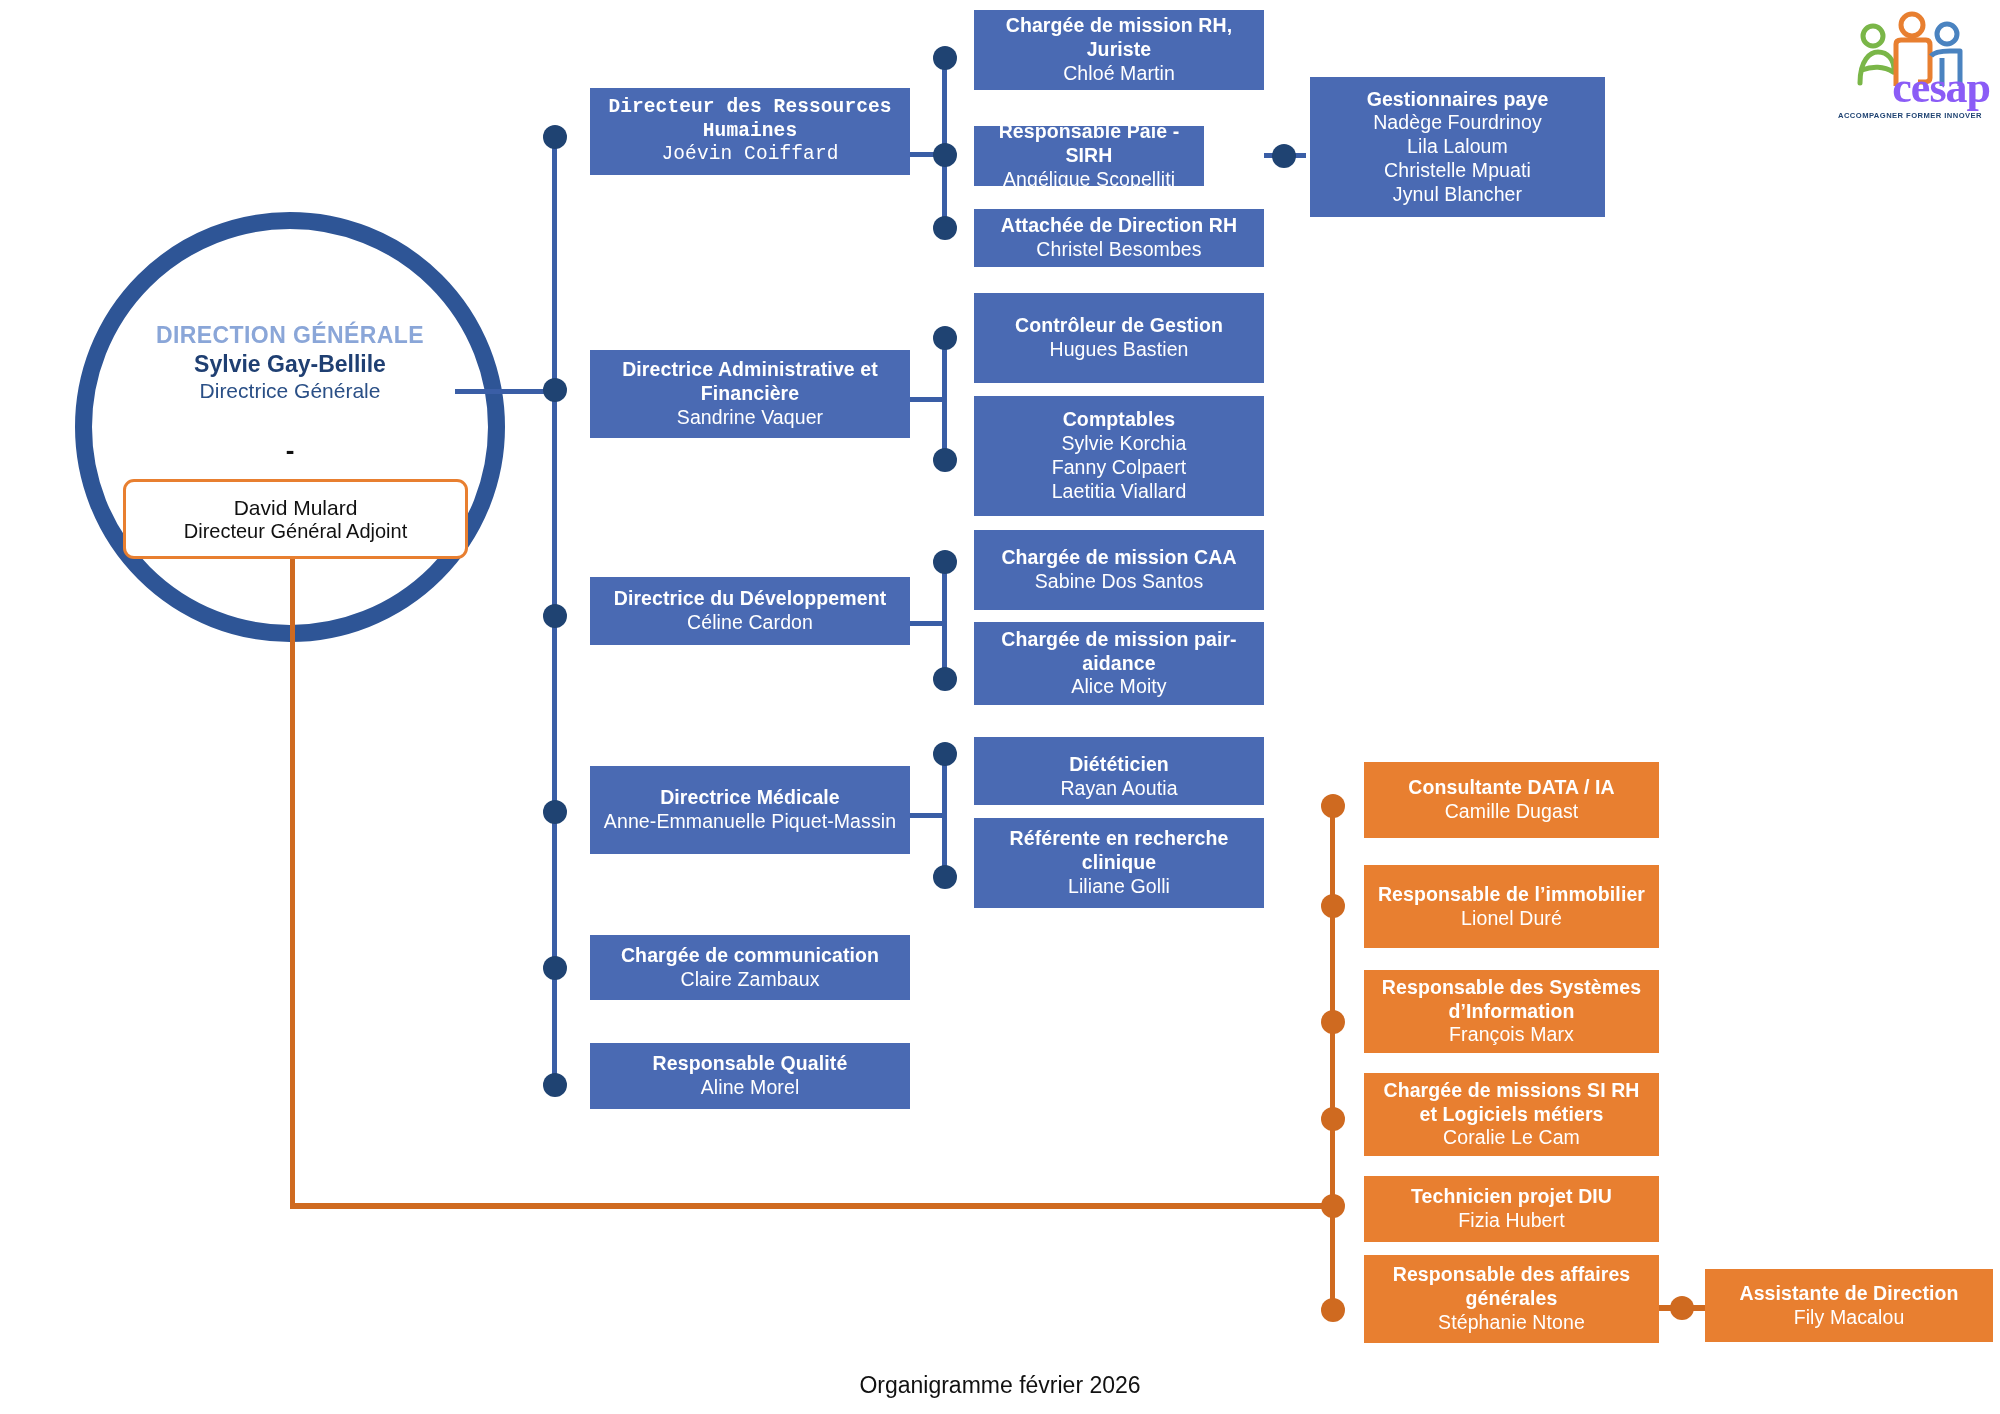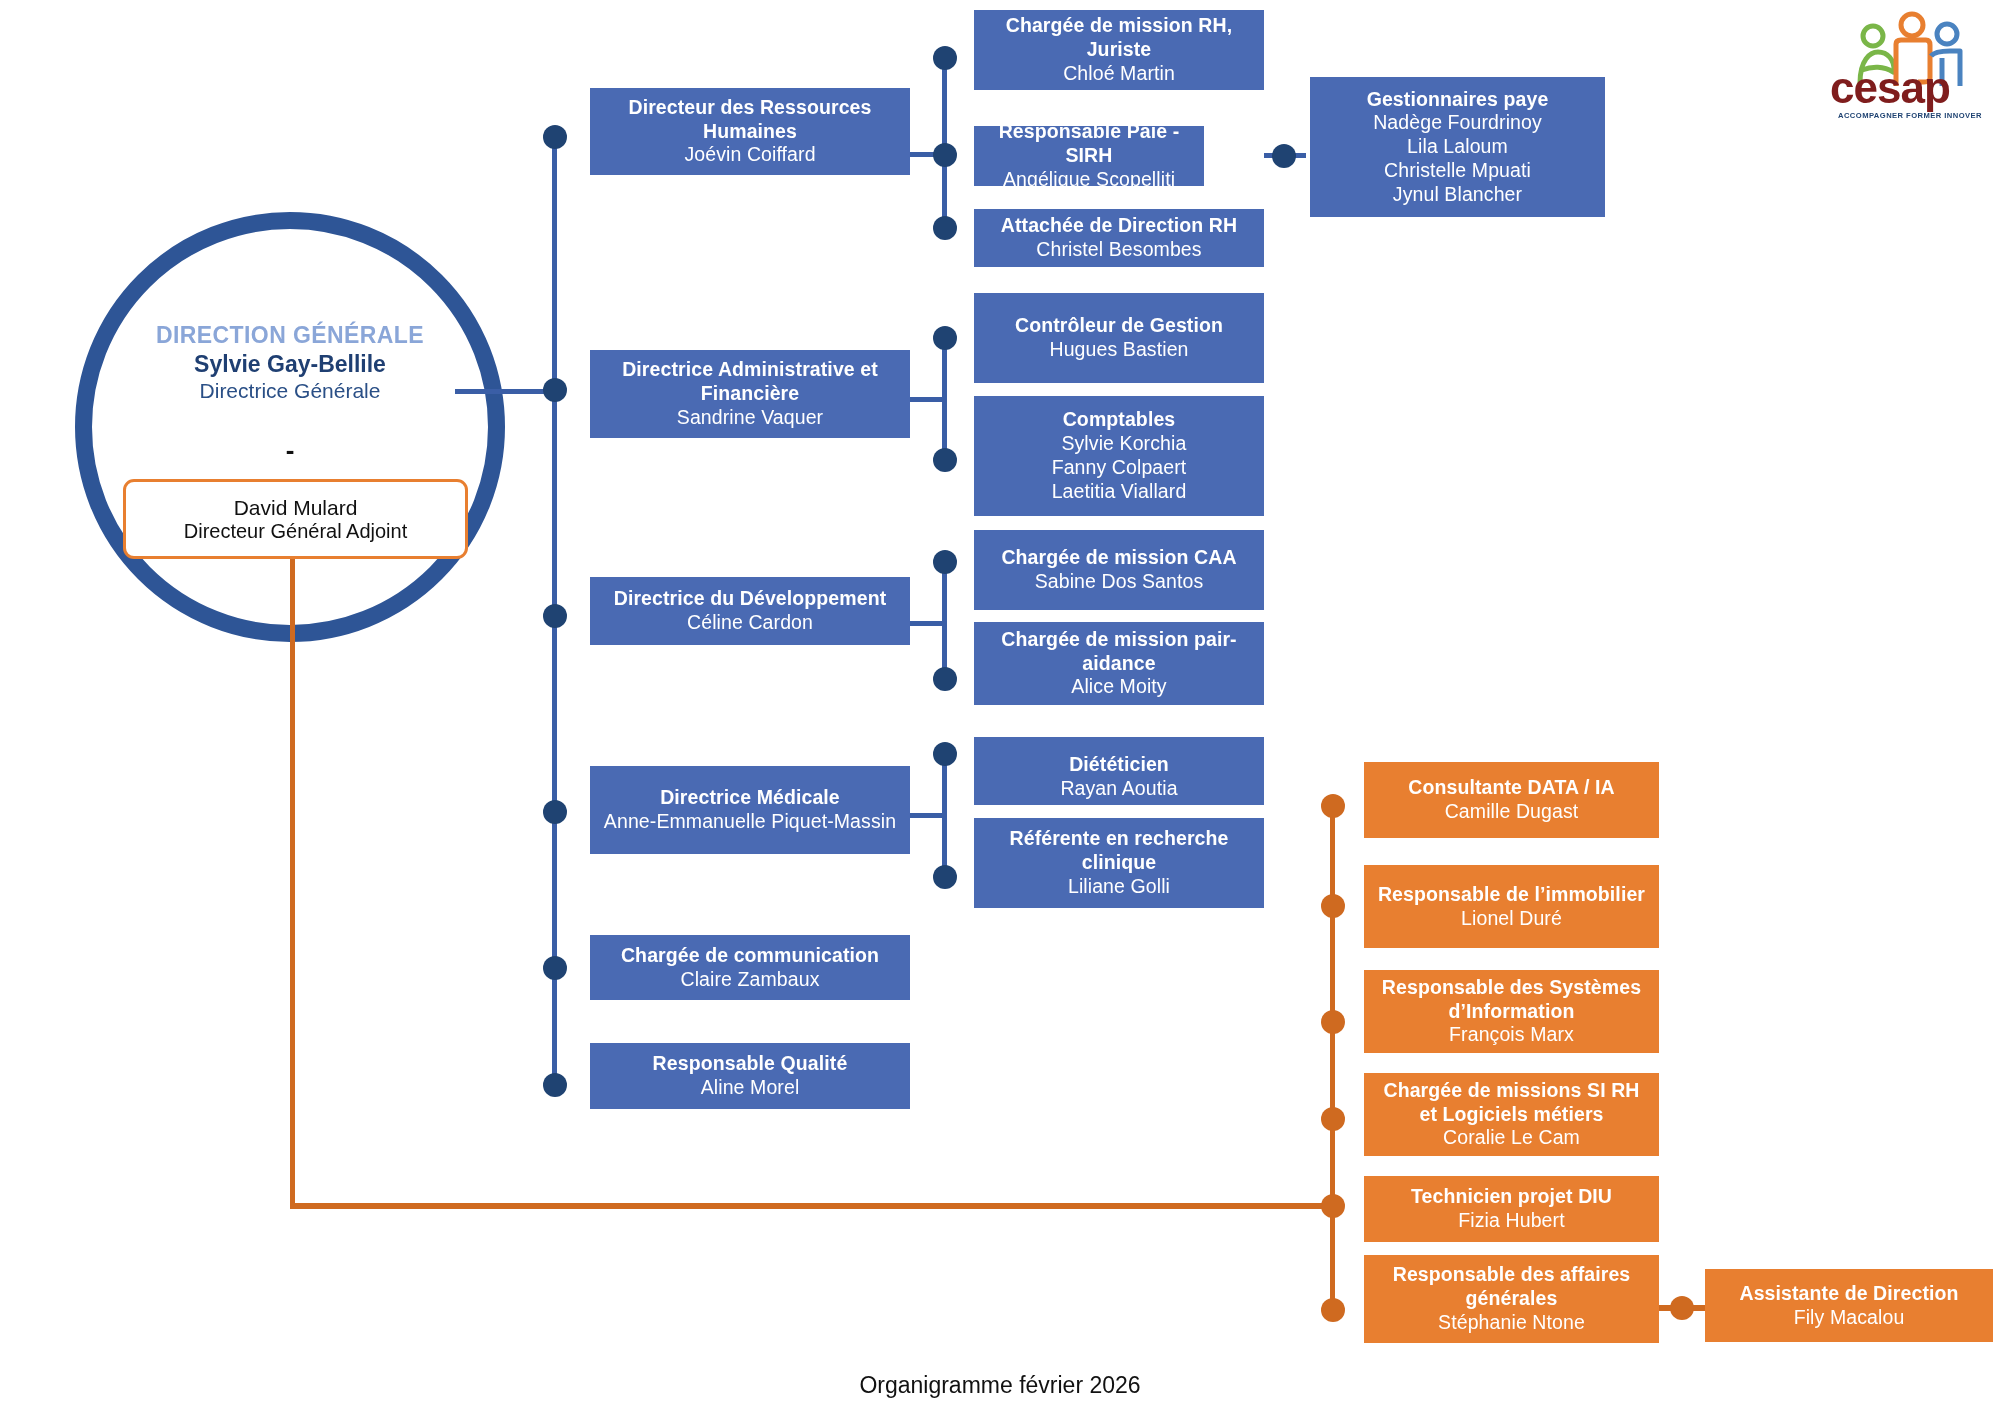--- a/index.html
+++ b/index.html
@@ -197,7 +197,7 @@
   <div class="dot" style="left:555px; top:968px;"></div>
   <div class="dot" style="left:555px; top:1085px;"></div>
 
-  <div class="node blue" style="left:590px; top:88px; width:320px; height:87px;">
+  <div class="node blue" style="left:590px; top:88px; width:320px; height:87px;font-family:Liberation Mono, monospace;">
     <div class="title">Directeur des Ressources Humaines</div>
     <div class="person">Joévin Coiffard</div>
   </div>

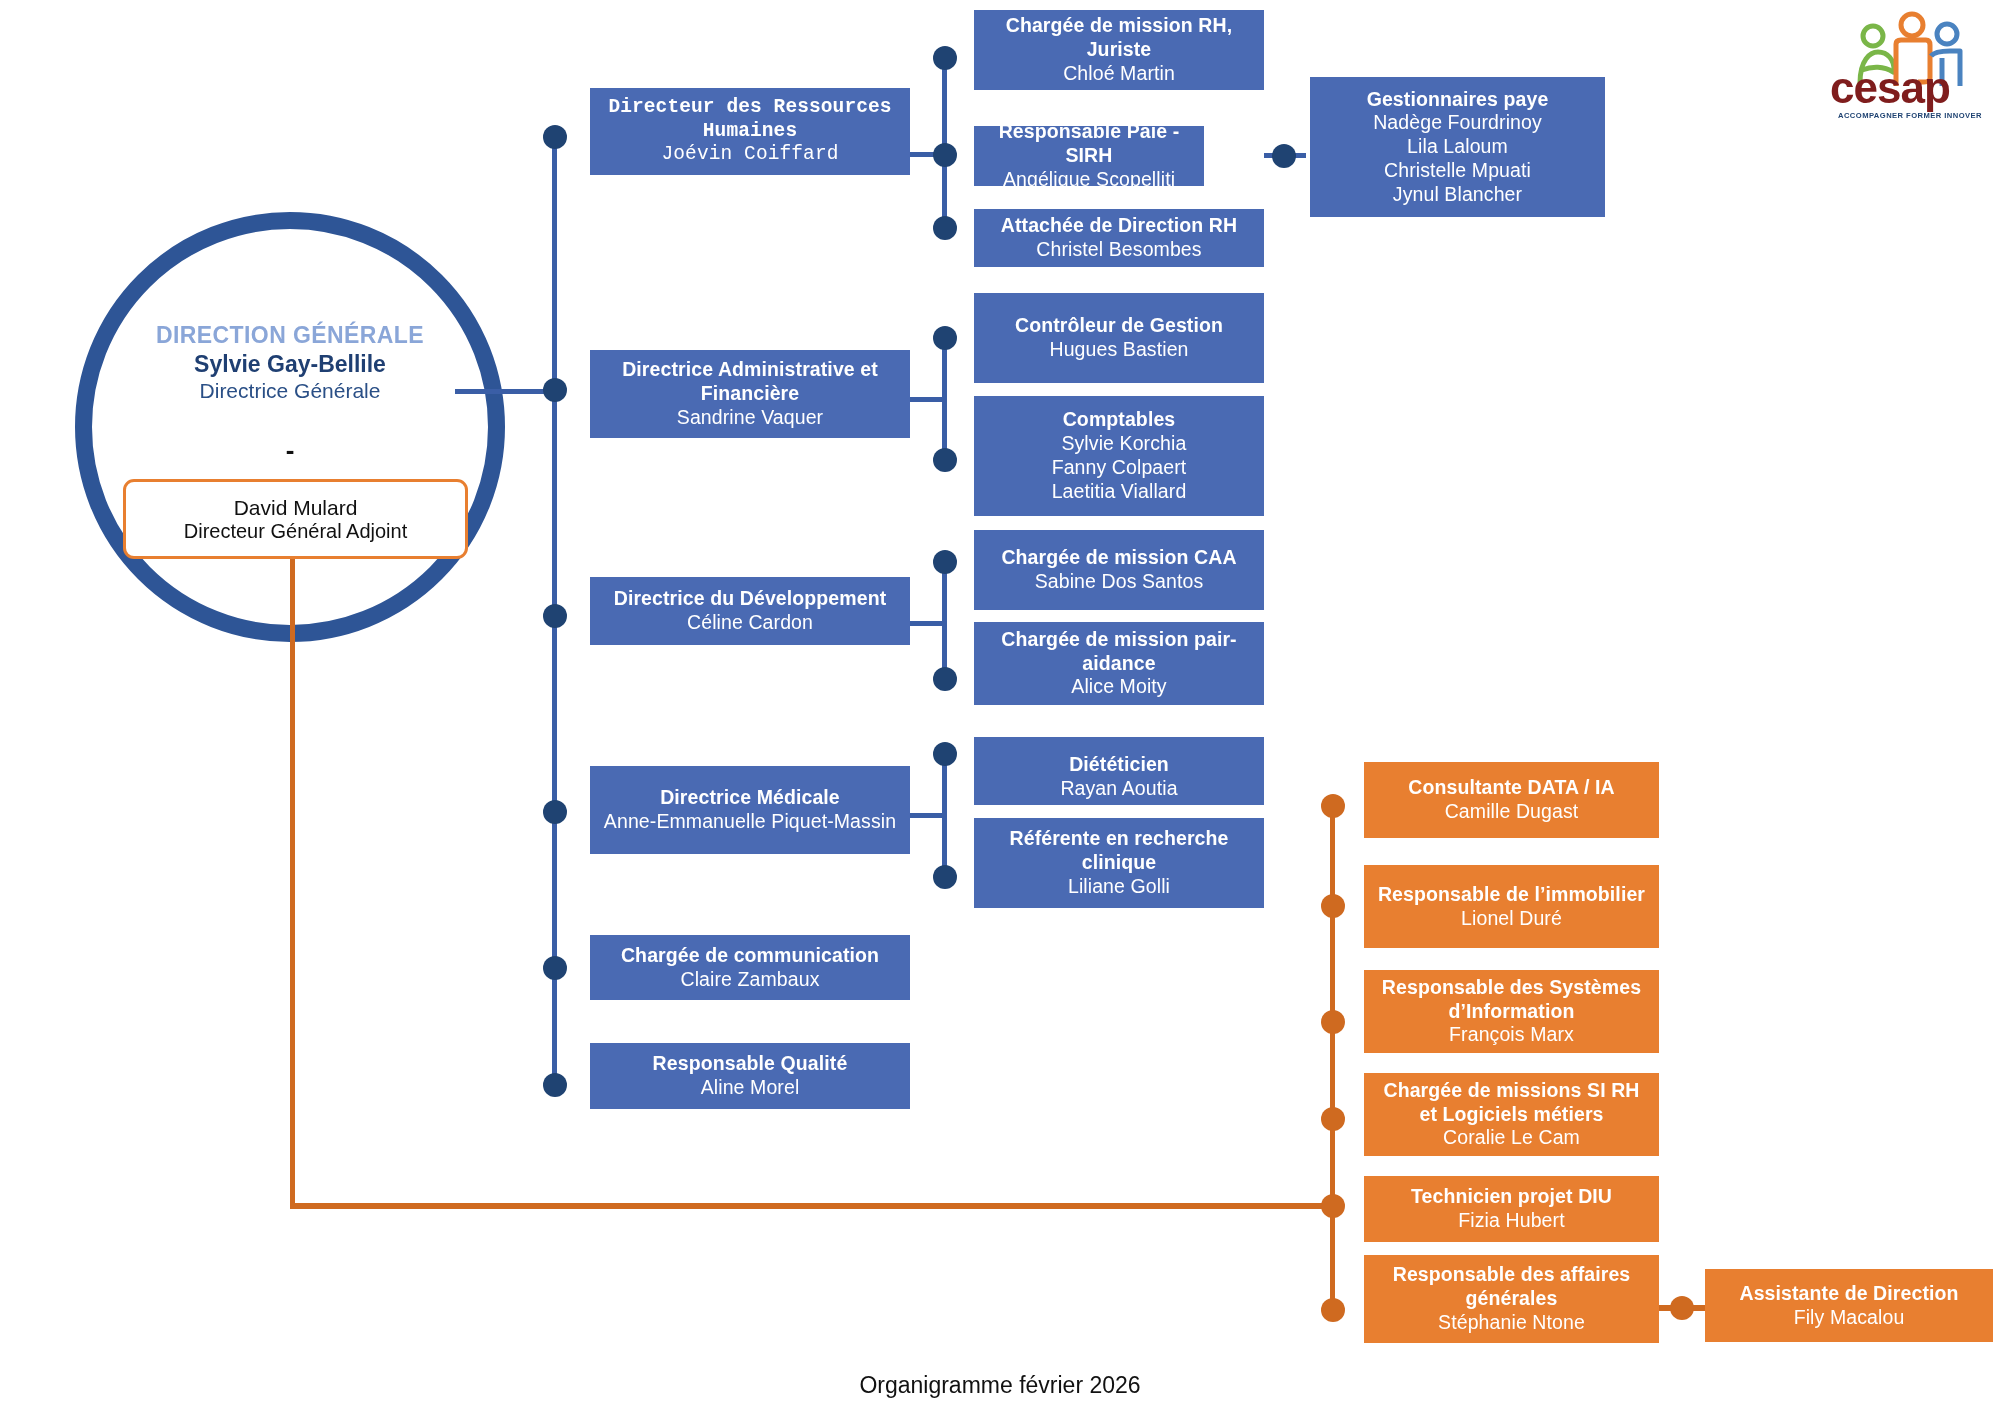--- a/index.html
+++ b/index.html
@@ -135,12 +135,13 @@
   }
   #logo .word{
     position:absolute; left:0; top:58px; width:160px;
-    text-align:left;
-    color:#7f1d1d;
+    text-align:right;
+    color:#8b5cf6;
     font-size:44px;
     font-weight:bold;
     letter-spacing:-1px;
     line-height:1;
+    font-family:Liberation Serif, serif;
   }
 
   

